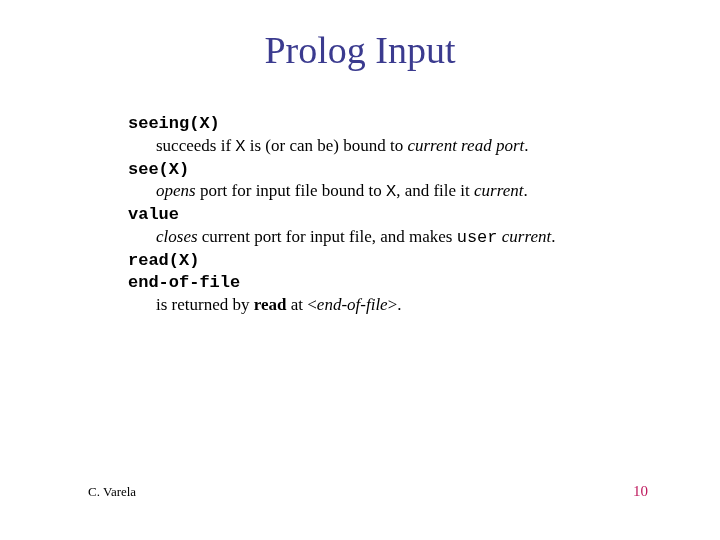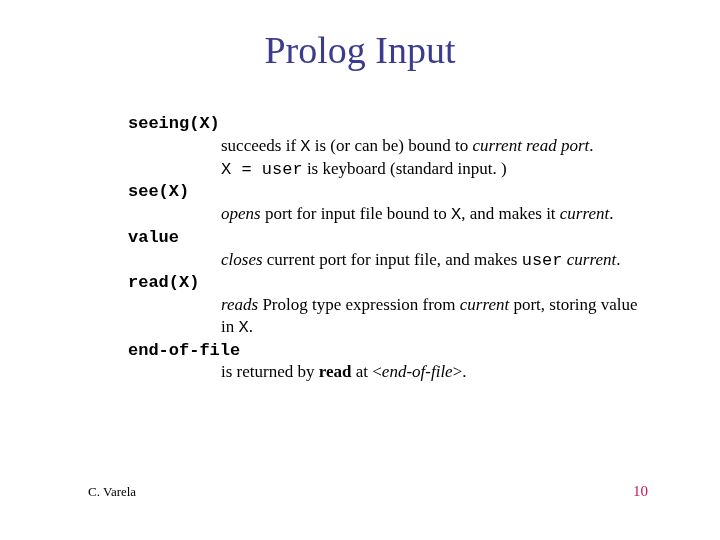--- a/index.html
+++ b/index.html
@@ -43,7 +43,7 @@
     font-weight: bold;
   }
   .indent {
-    margin-left: 93px;
+    margin-left: 28px;
   }
   .italic { font-style: italic; }
   .footer-left {

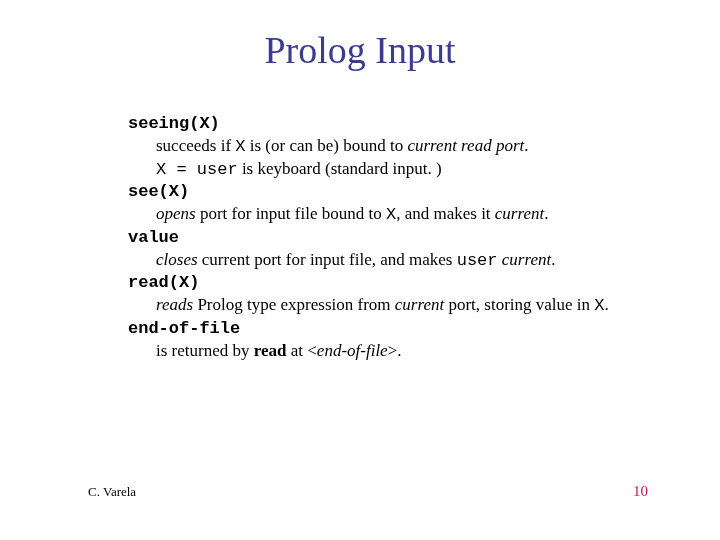--- a/index.html
+++ b/index.html
@@ -76,9 +76,6 @@
     <div class="indent">
       <span>succeeds if </span><span class="mono">X</span><span> is (or can be) bound to </span><span class="italic">current read port</span><span>.</span>
     </div>
-    <div class="indent">
-      <span class="mono">X = user</span><span> is keyboard (standard input. )</span>
-    </div>
 
     <div>
       <span class="mono term">see(X)</span>

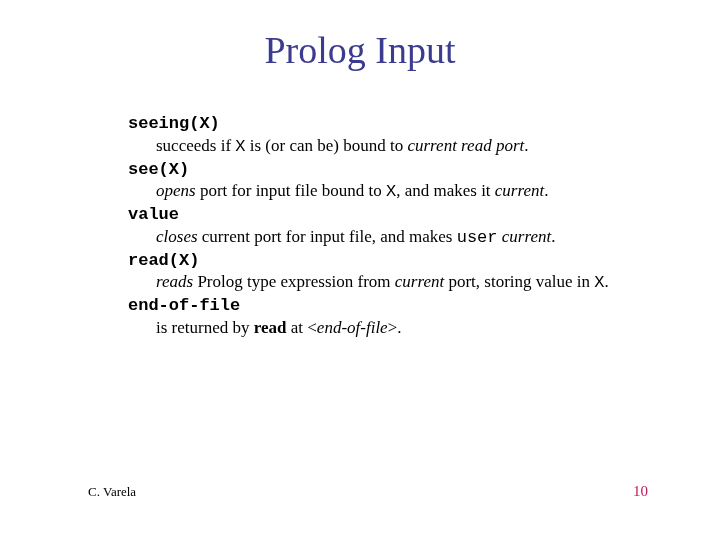--- a/index.html
+++ b/index.html
@@ -81,7 +81,7 @@
       <span class="mono term">see(X)</span>
     </div>
     <div class="indent">
-      <span class="italic">opens</span><span> port for input file bound to </span><span class="mono">X</span><span>, and makes it </span><span class="italic">current</span><span>.</span>
+      <span class="italic">opens</span><span> port for input file bound to </span><span class="mono">X</span><span>, and file it </span><span class="italic">current</span><span>.</span>
     </div>
 
     <div>

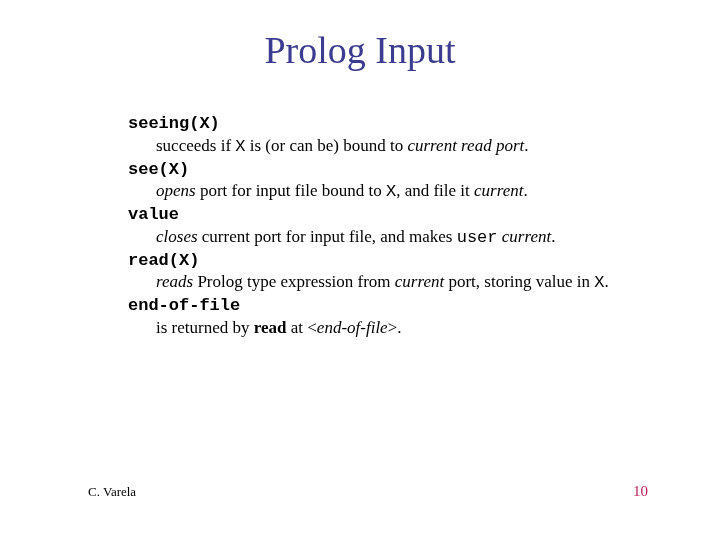--- a/index.html
+++ b/index.html
@@ -94,9 +94,6 @@
     <div>
       <span class="mono term">read(X)</span>
     </div>
-    <div class="indent">
-      <span class="italic">reads</span><span> Prolog type expression from </span><span class="italic">current</span><span> port, storing value in </span><span class="mono">X</span><span>.</span>
-    </div>
 
     <div>
       <span class="mono term">end-of-file</span>

